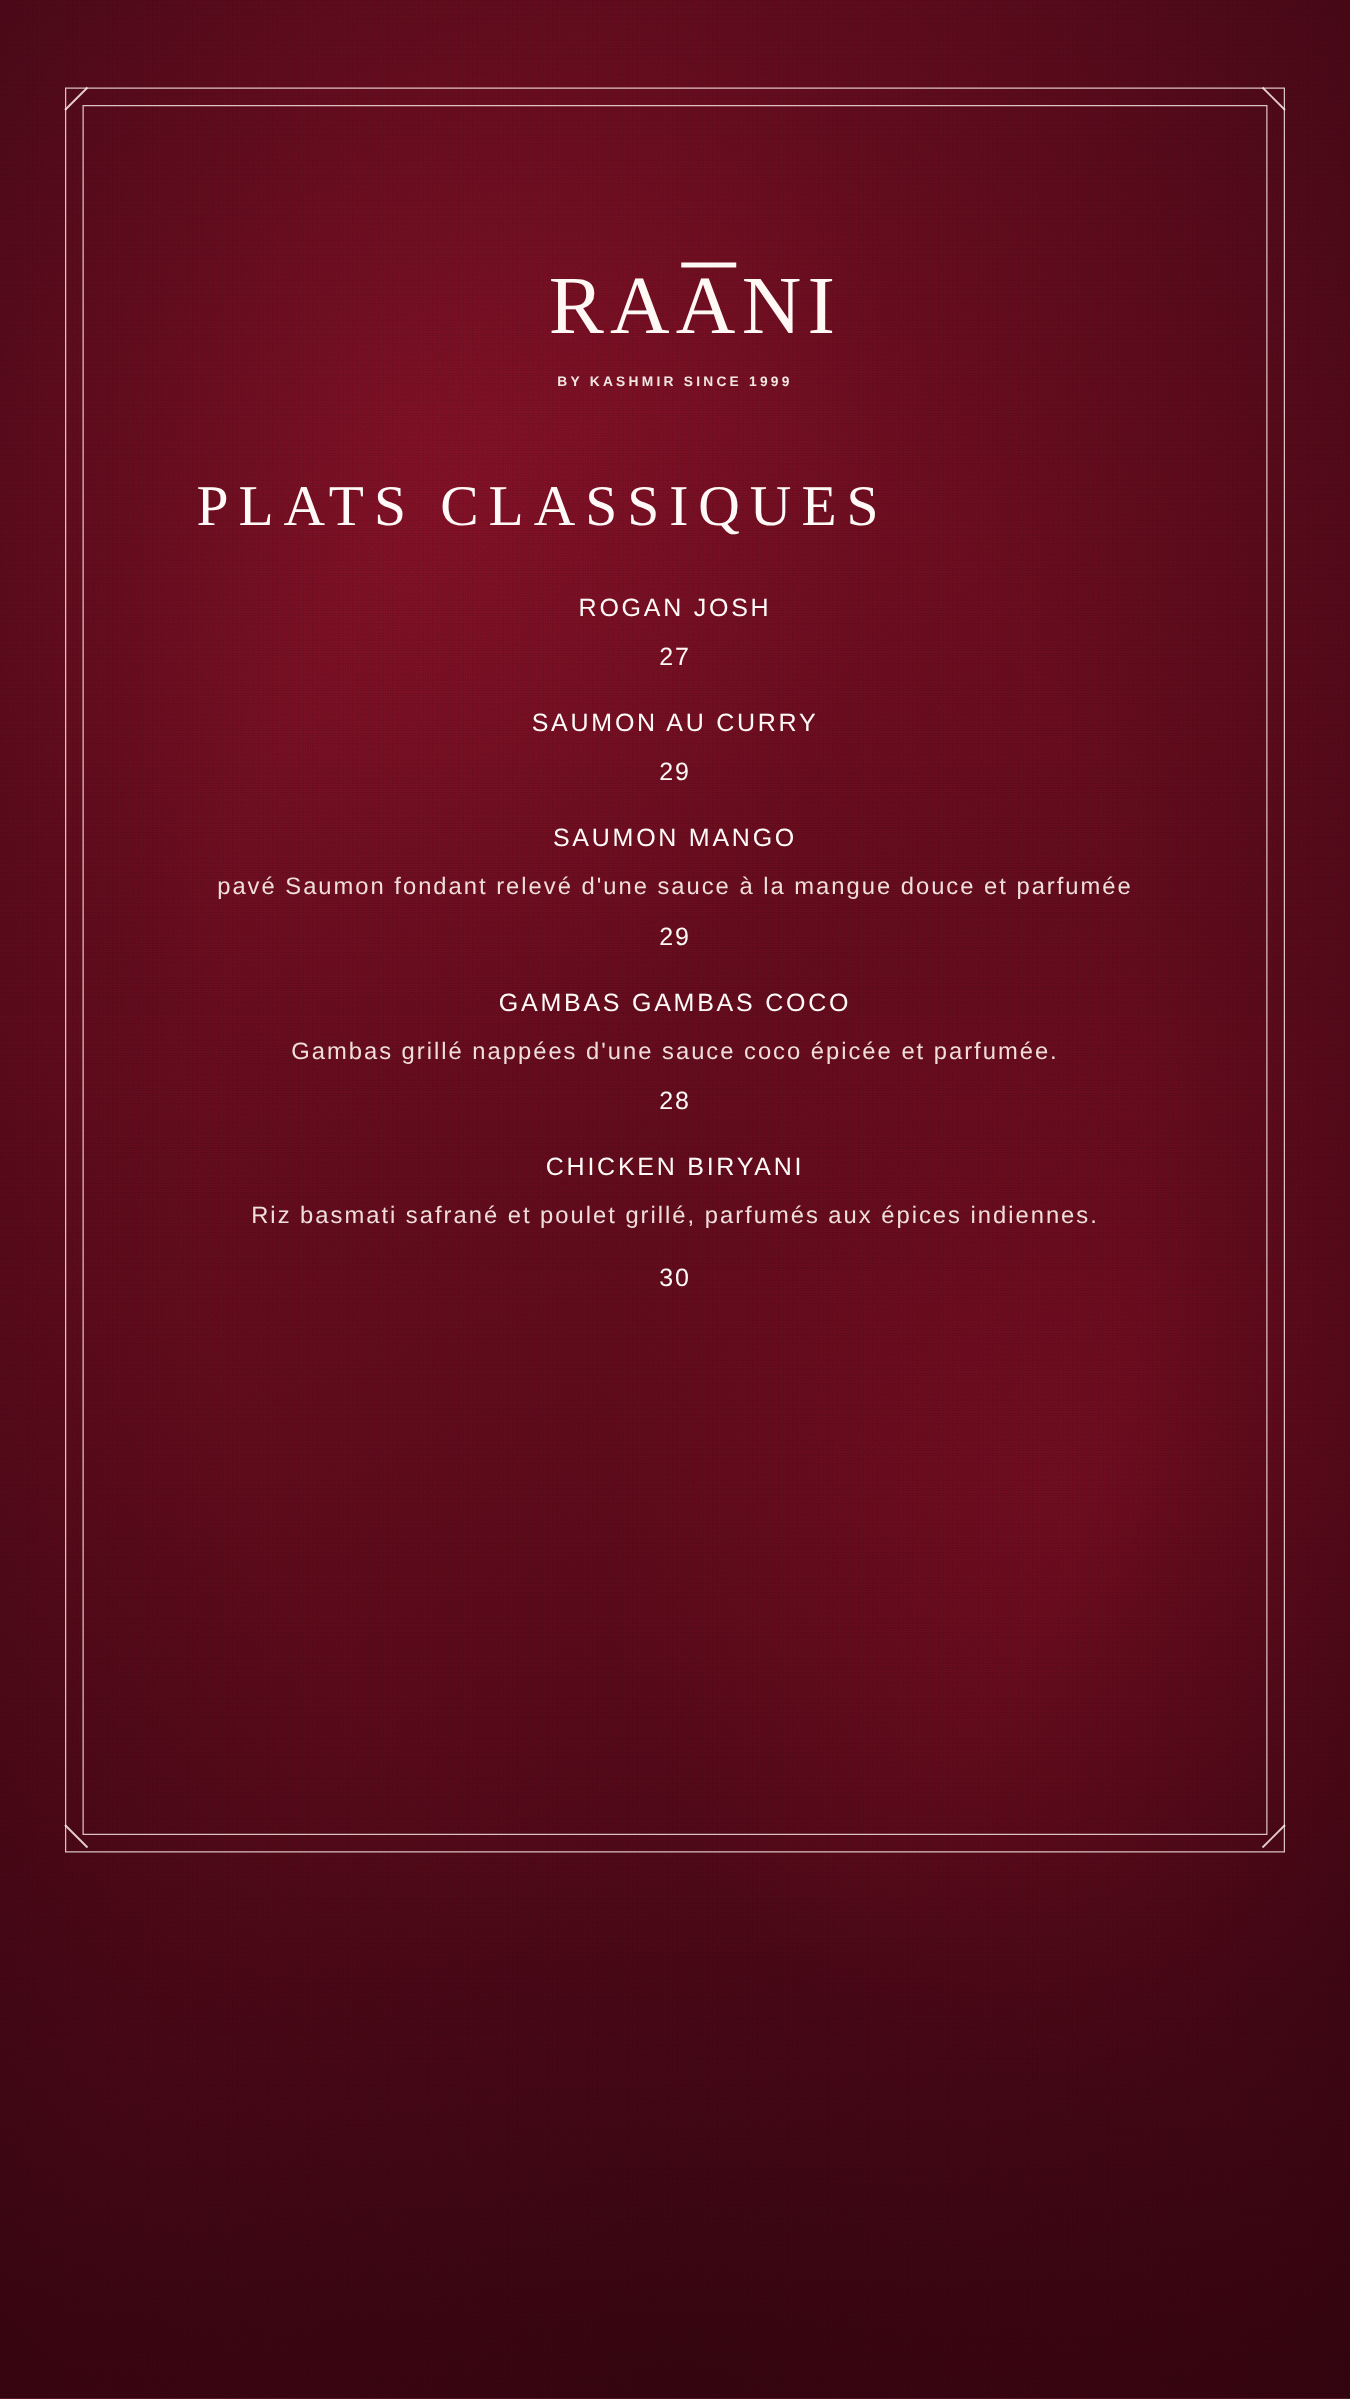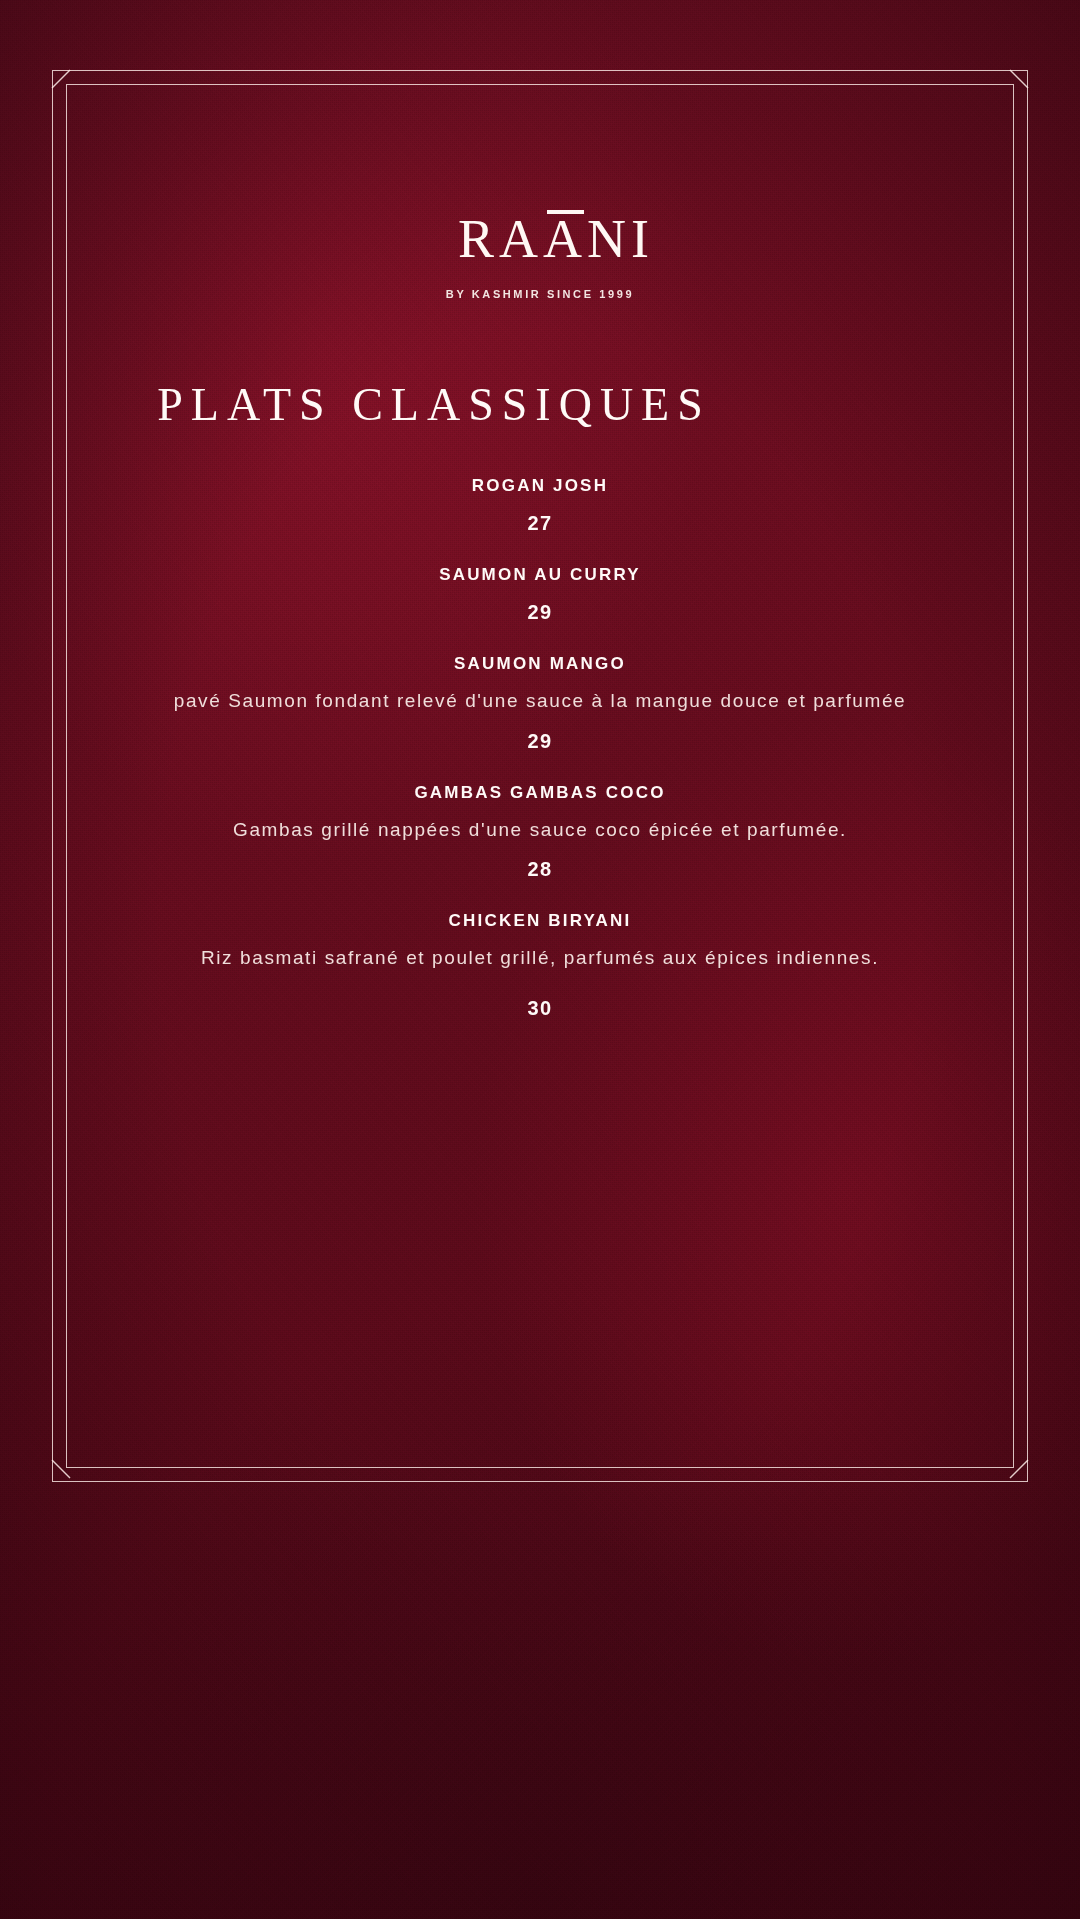--- a/index.html
+++ b/index.html
@@ -100,7 +100,7 @@
   }
   .brand-name {
     font-family: "Liberation Serif", serif;
-    font-size: 54px;
+    font-size: 66px;
     letter-spacing: 5px;
     color: #fff8f4;
     line-height: 1;

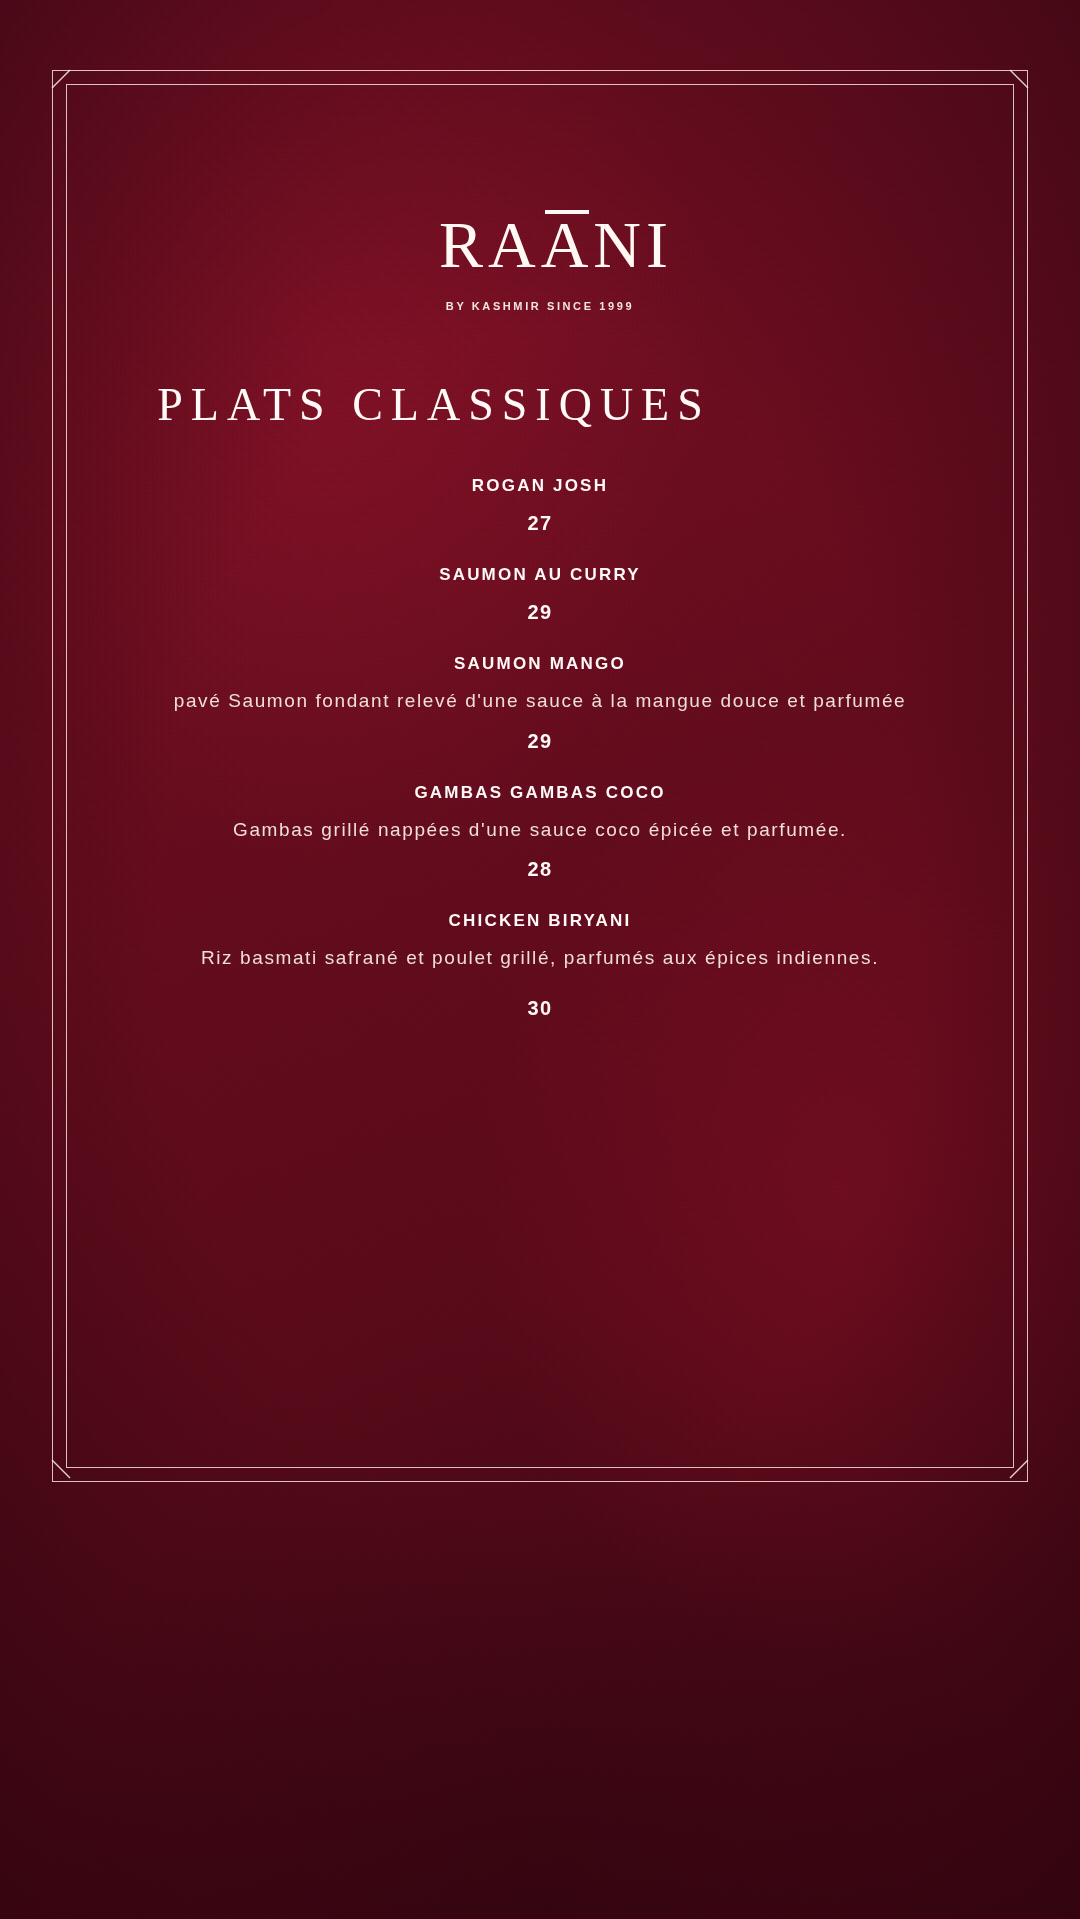--- a/index.html
+++ b/index.html
@@ -151,8 +151,8 @@
     margin-bottom: 30px;
   }
   .item-name {
-    font-size: 17px;
-    font-weight: 700;
+    font-size: 20px;
+    font-weight: 400;
     letter-spacing: 2.2px;
     color: #fffaf8;
     margin-bottom: 14px;

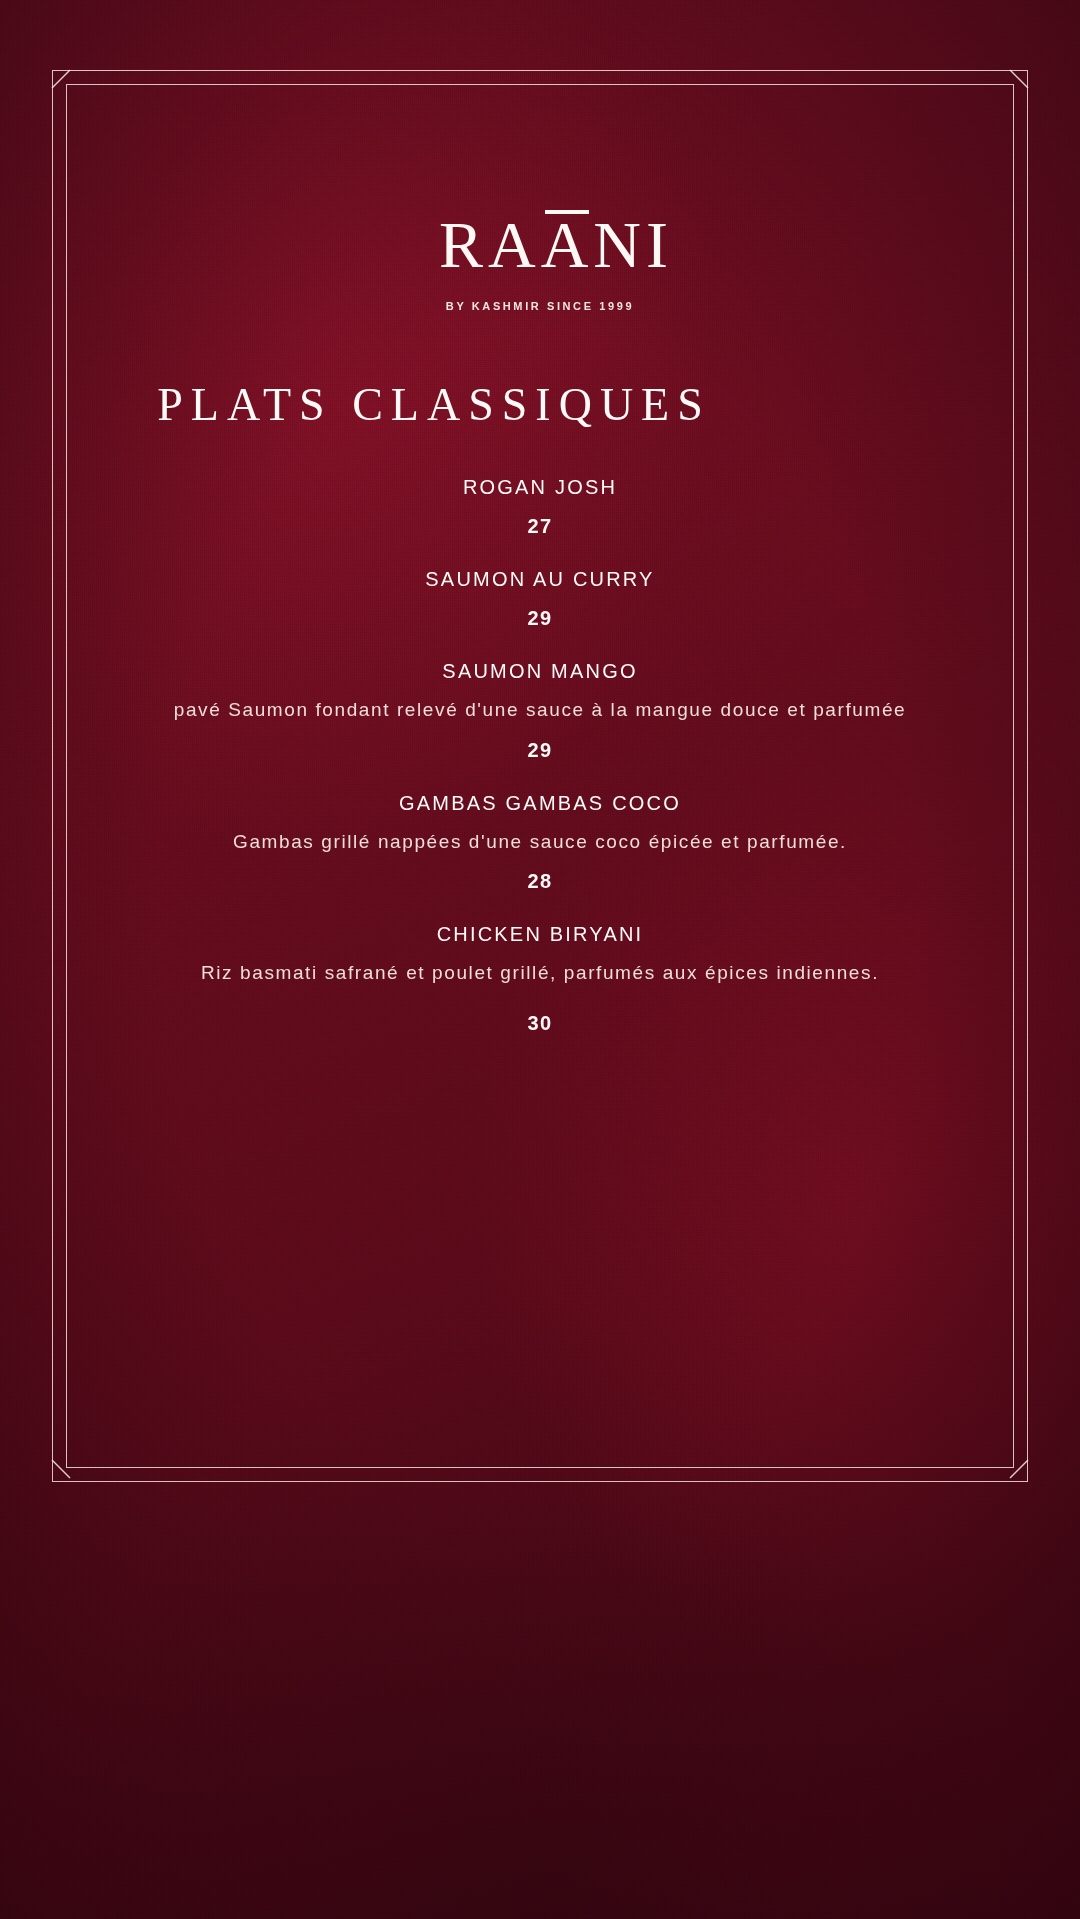--- a/index.html
+++ b/index.html
@@ -168,7 +168,7 @@
   .item-price {
     margin-top: 16px;
     font-size: 20px;
-    font-weight: 700;
+    font-weight: 400;
     letter-spacing: 1.5px;
     color: #fffaf8;
   }

